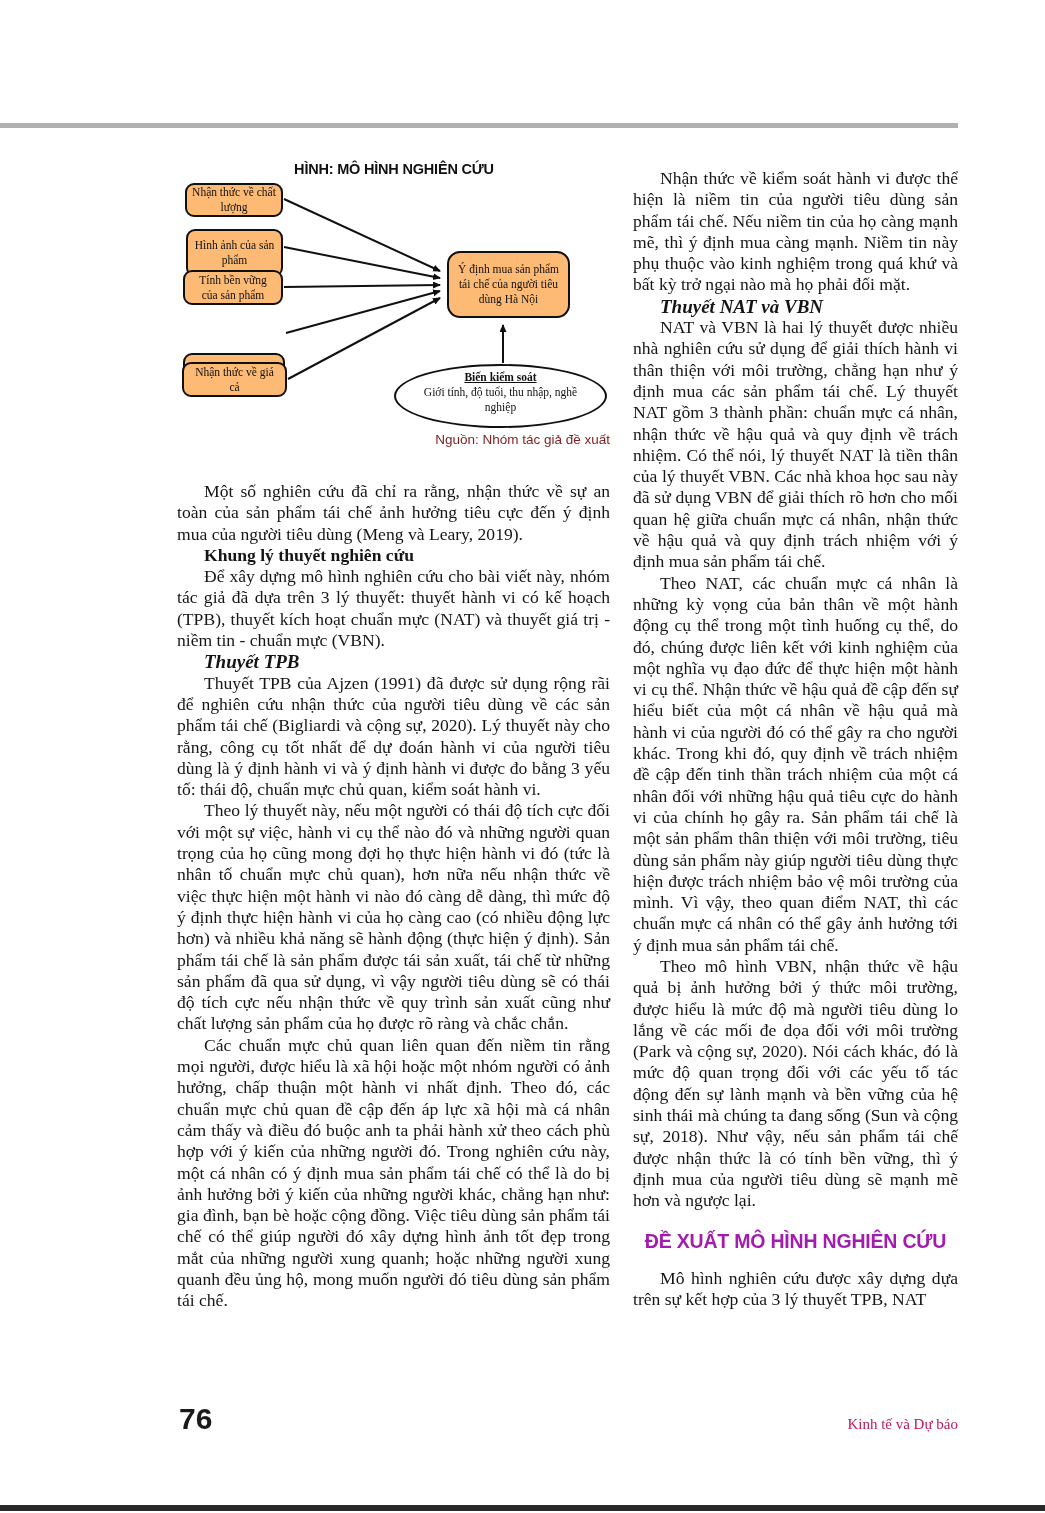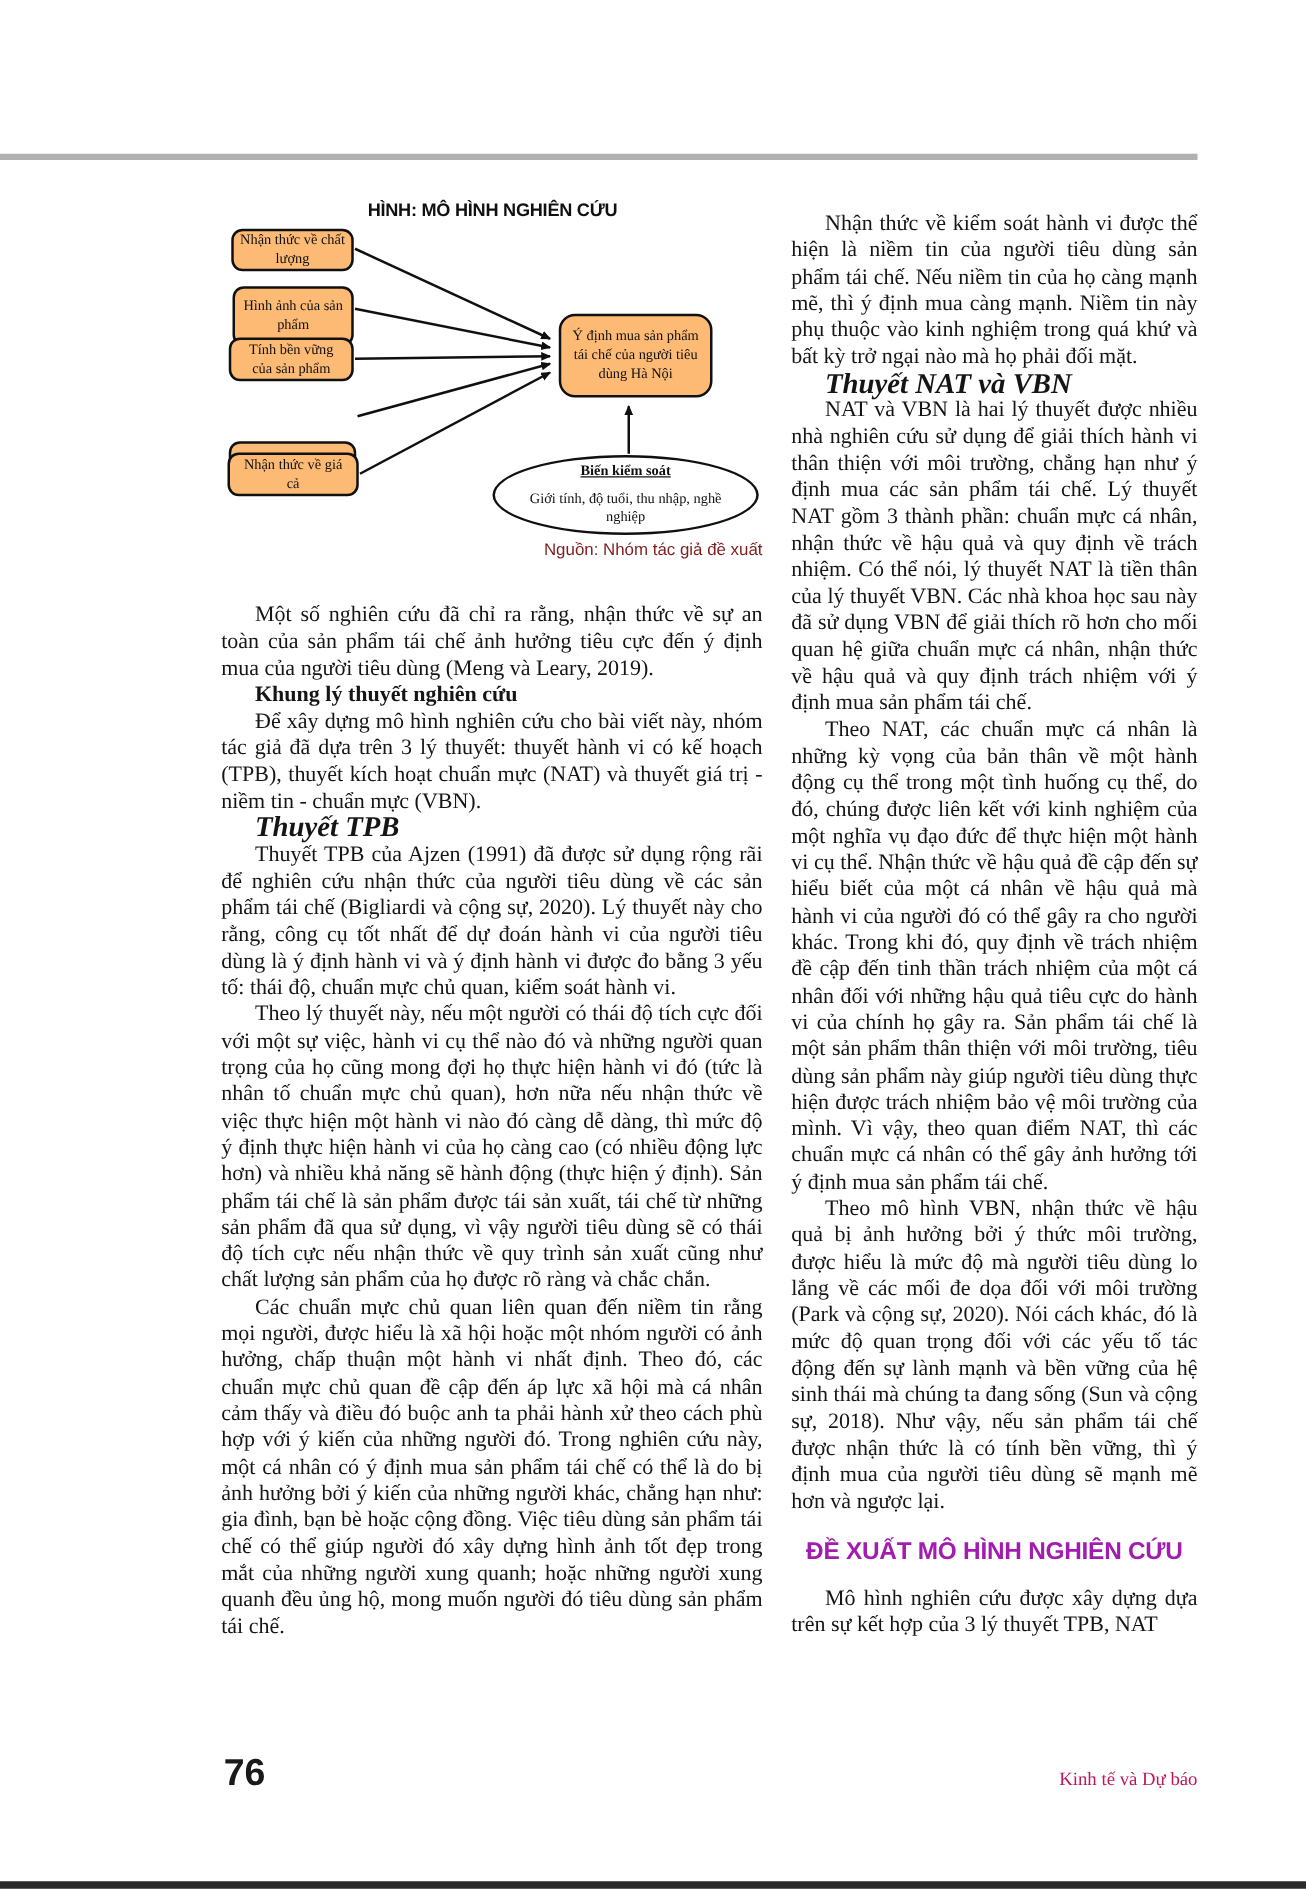--- a/index.html
+++ b/index.html
@@ -56,7 +56,7 @@
     text-indent:27px;text-align:left;
   }
   .h-serif-bi{
-    margin:0;font-size:23px;line-height:21.3px;font-weight:bold;font-style:italic;
+    margin:0;font-size:19px;line-height:21.3px;font-weight:bold;font-style:italic;
     text-indent:27px;text-align:left;
   }
   .h-section{

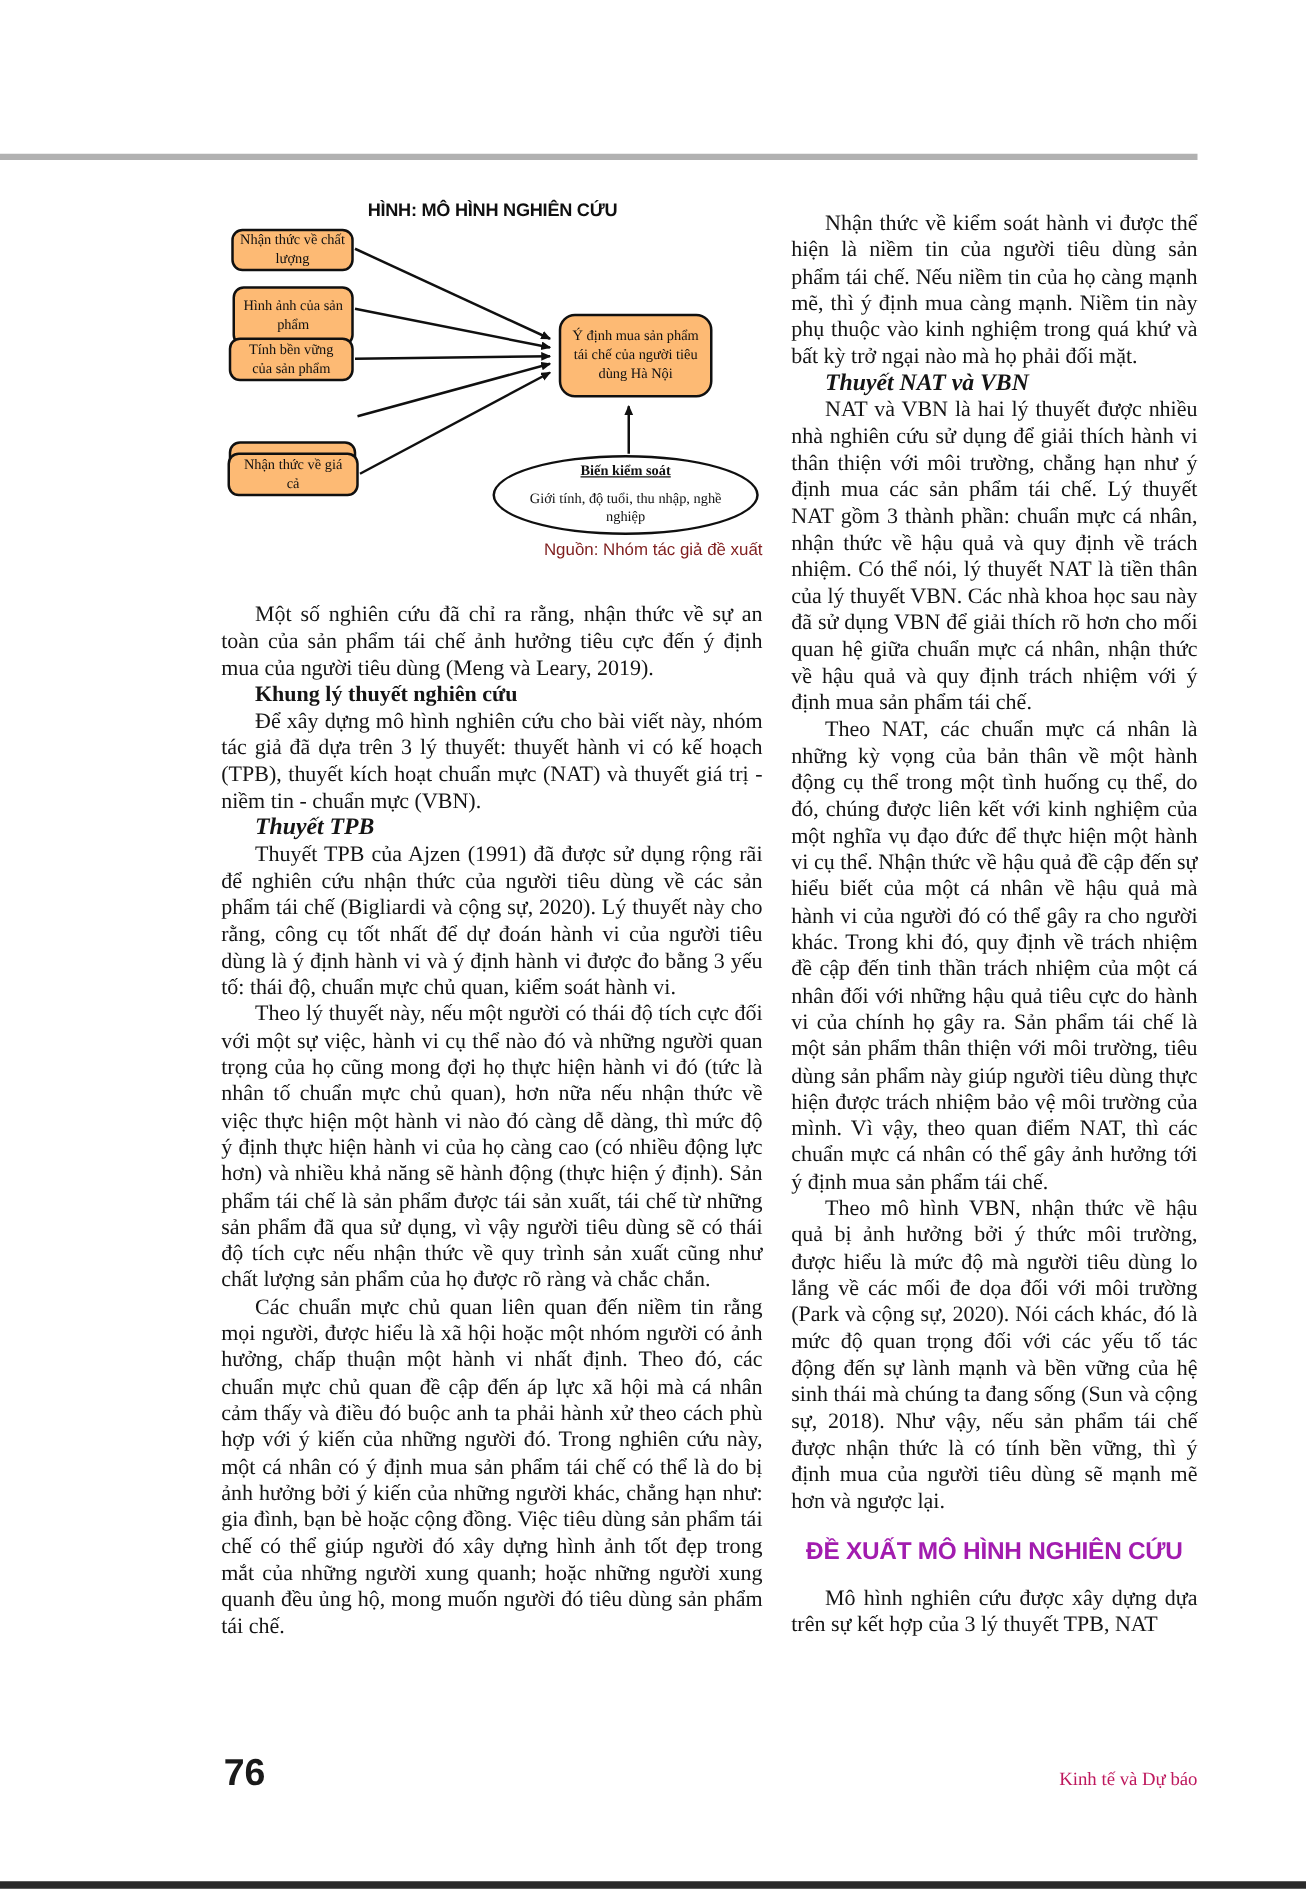--- a/index.html
+++ b/index.html
@@ -33,7 +33,7 @@
   .ellipse{
     position:absolute;left:216px;top:205px;width:213px;height:64px;box-sizing:border-box;
     border:2px solid #101010;border-radius:50%;background:#fff;
-    display:flex;flex-direction:column;align-items:center;justify-content:space-between;
+    display:flex;flex-direction:column;align-items:center;justify-content:flex-start;
     text-align:center;font-size:11.5px;line-height:1.3;padding:4px 22px;color:#101010;
   }
   .ellipse .ctl-title{font-weight:bold;text-decoration:underline;}

